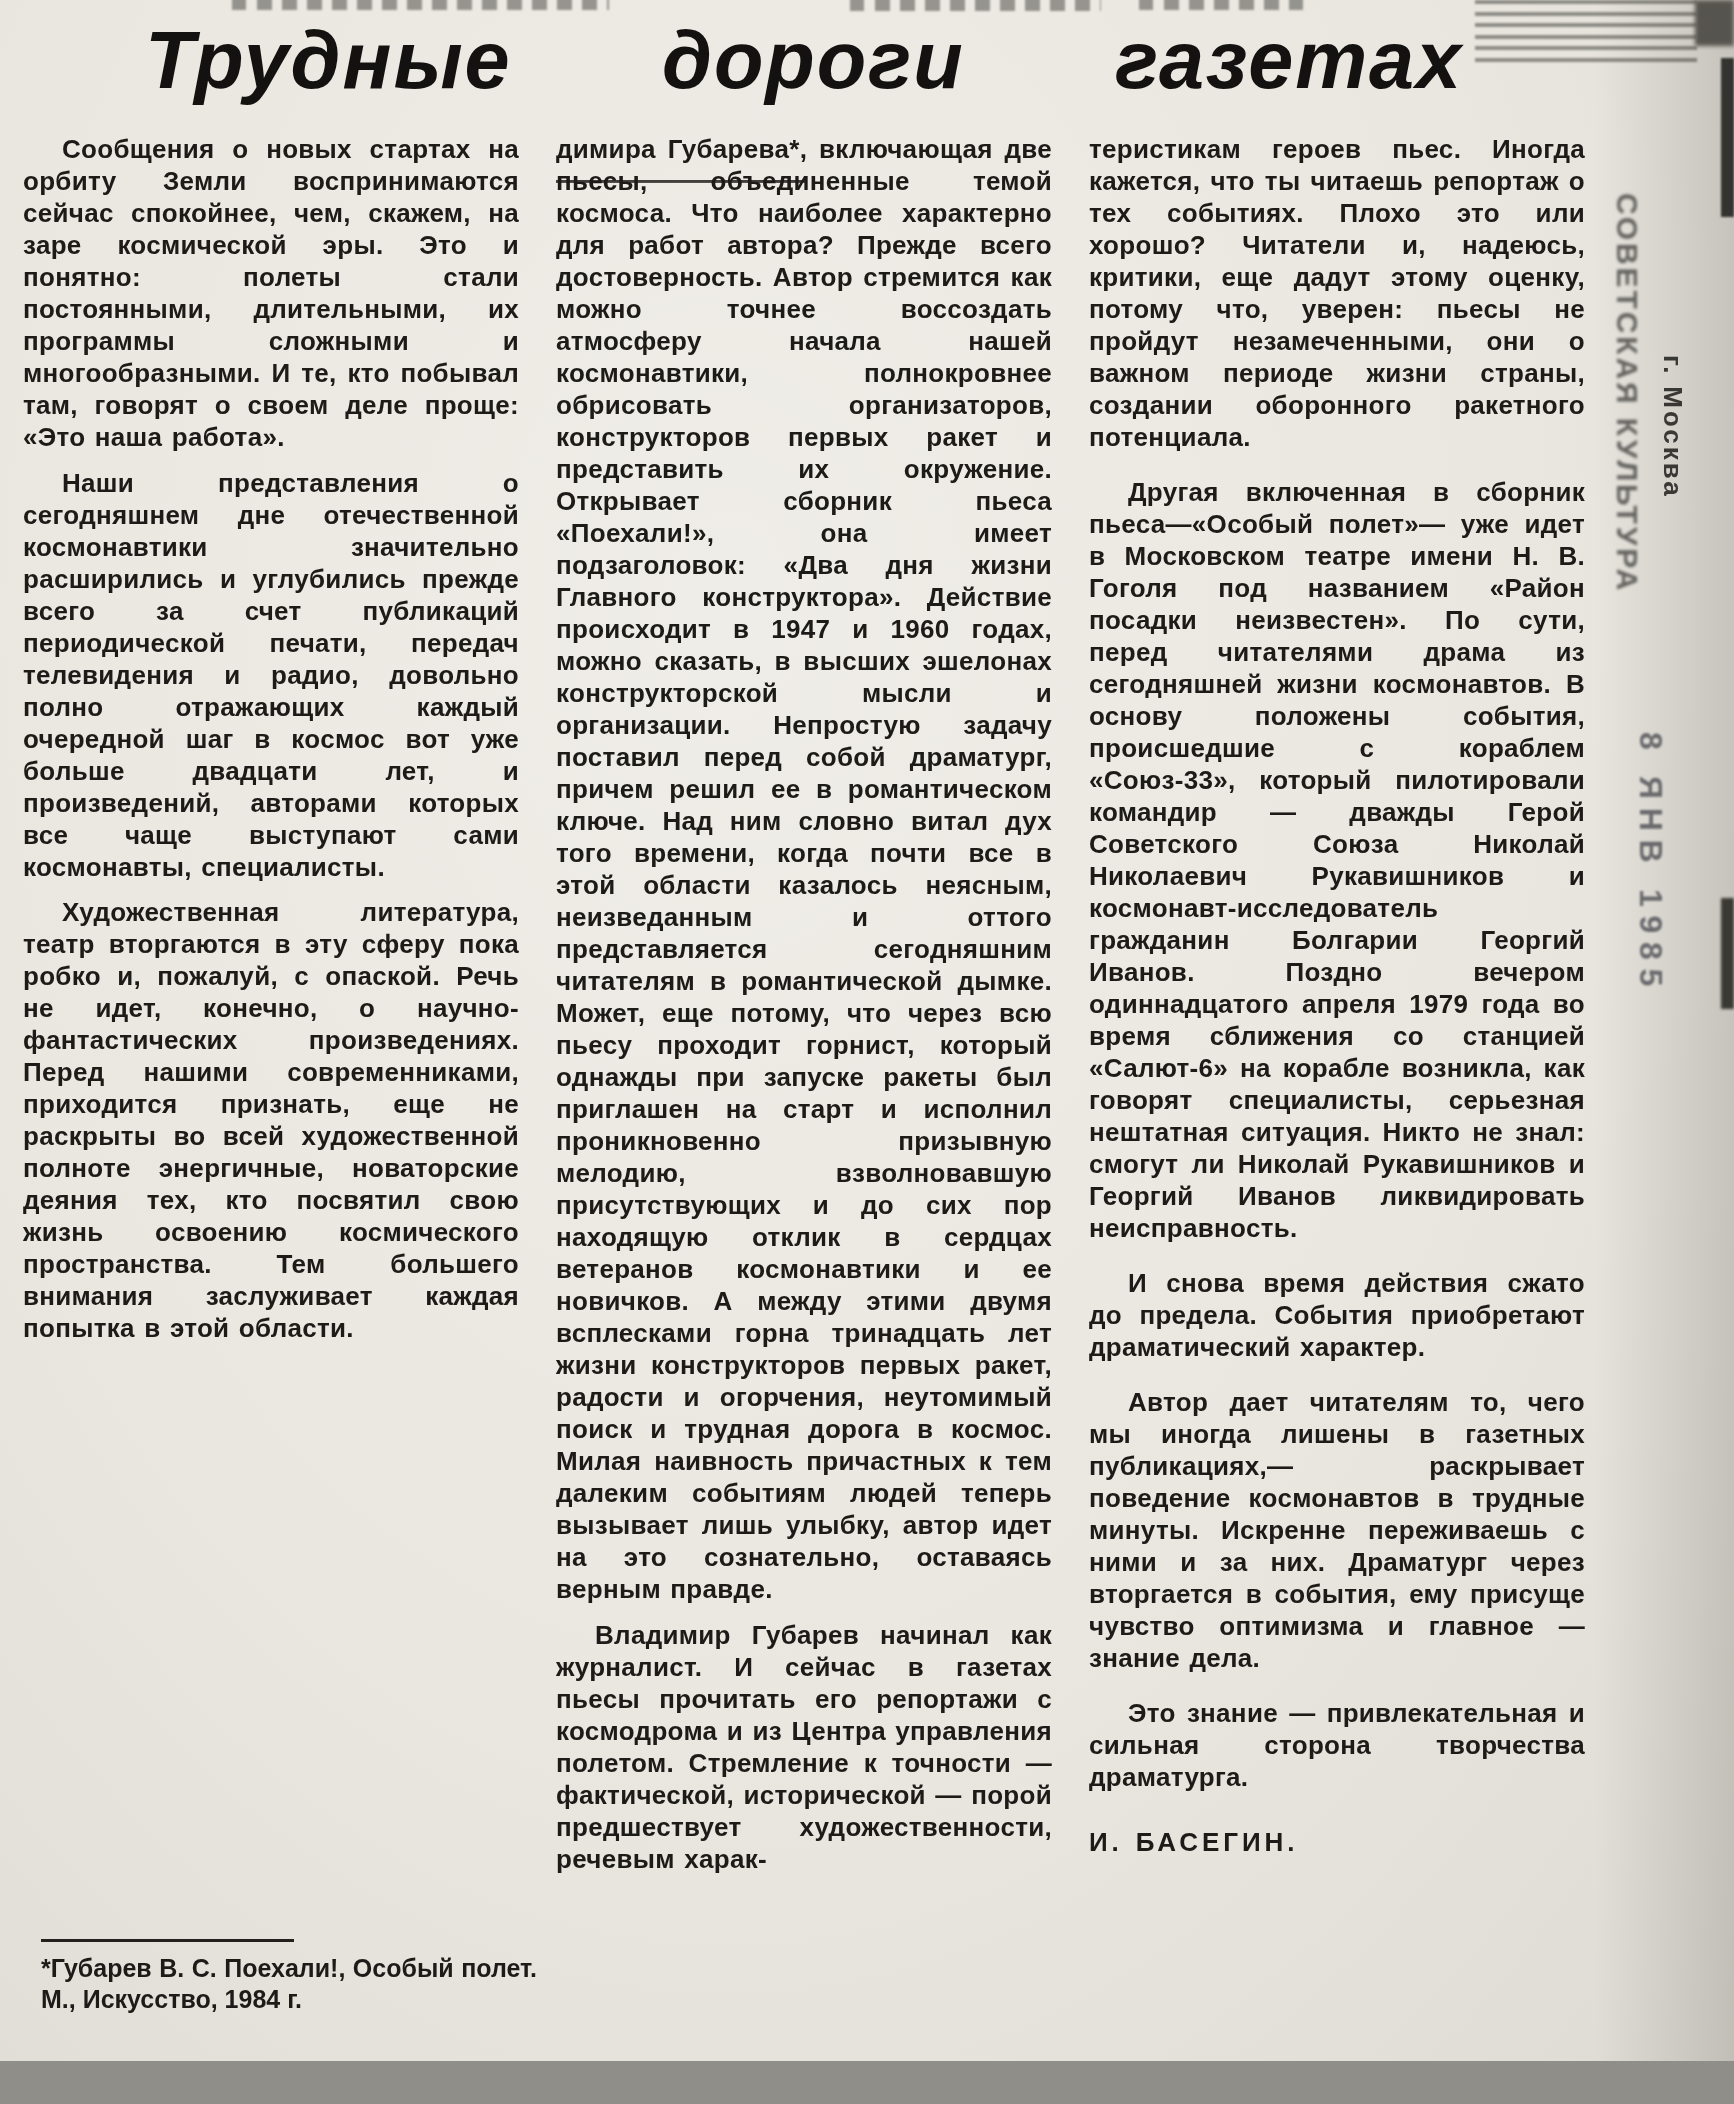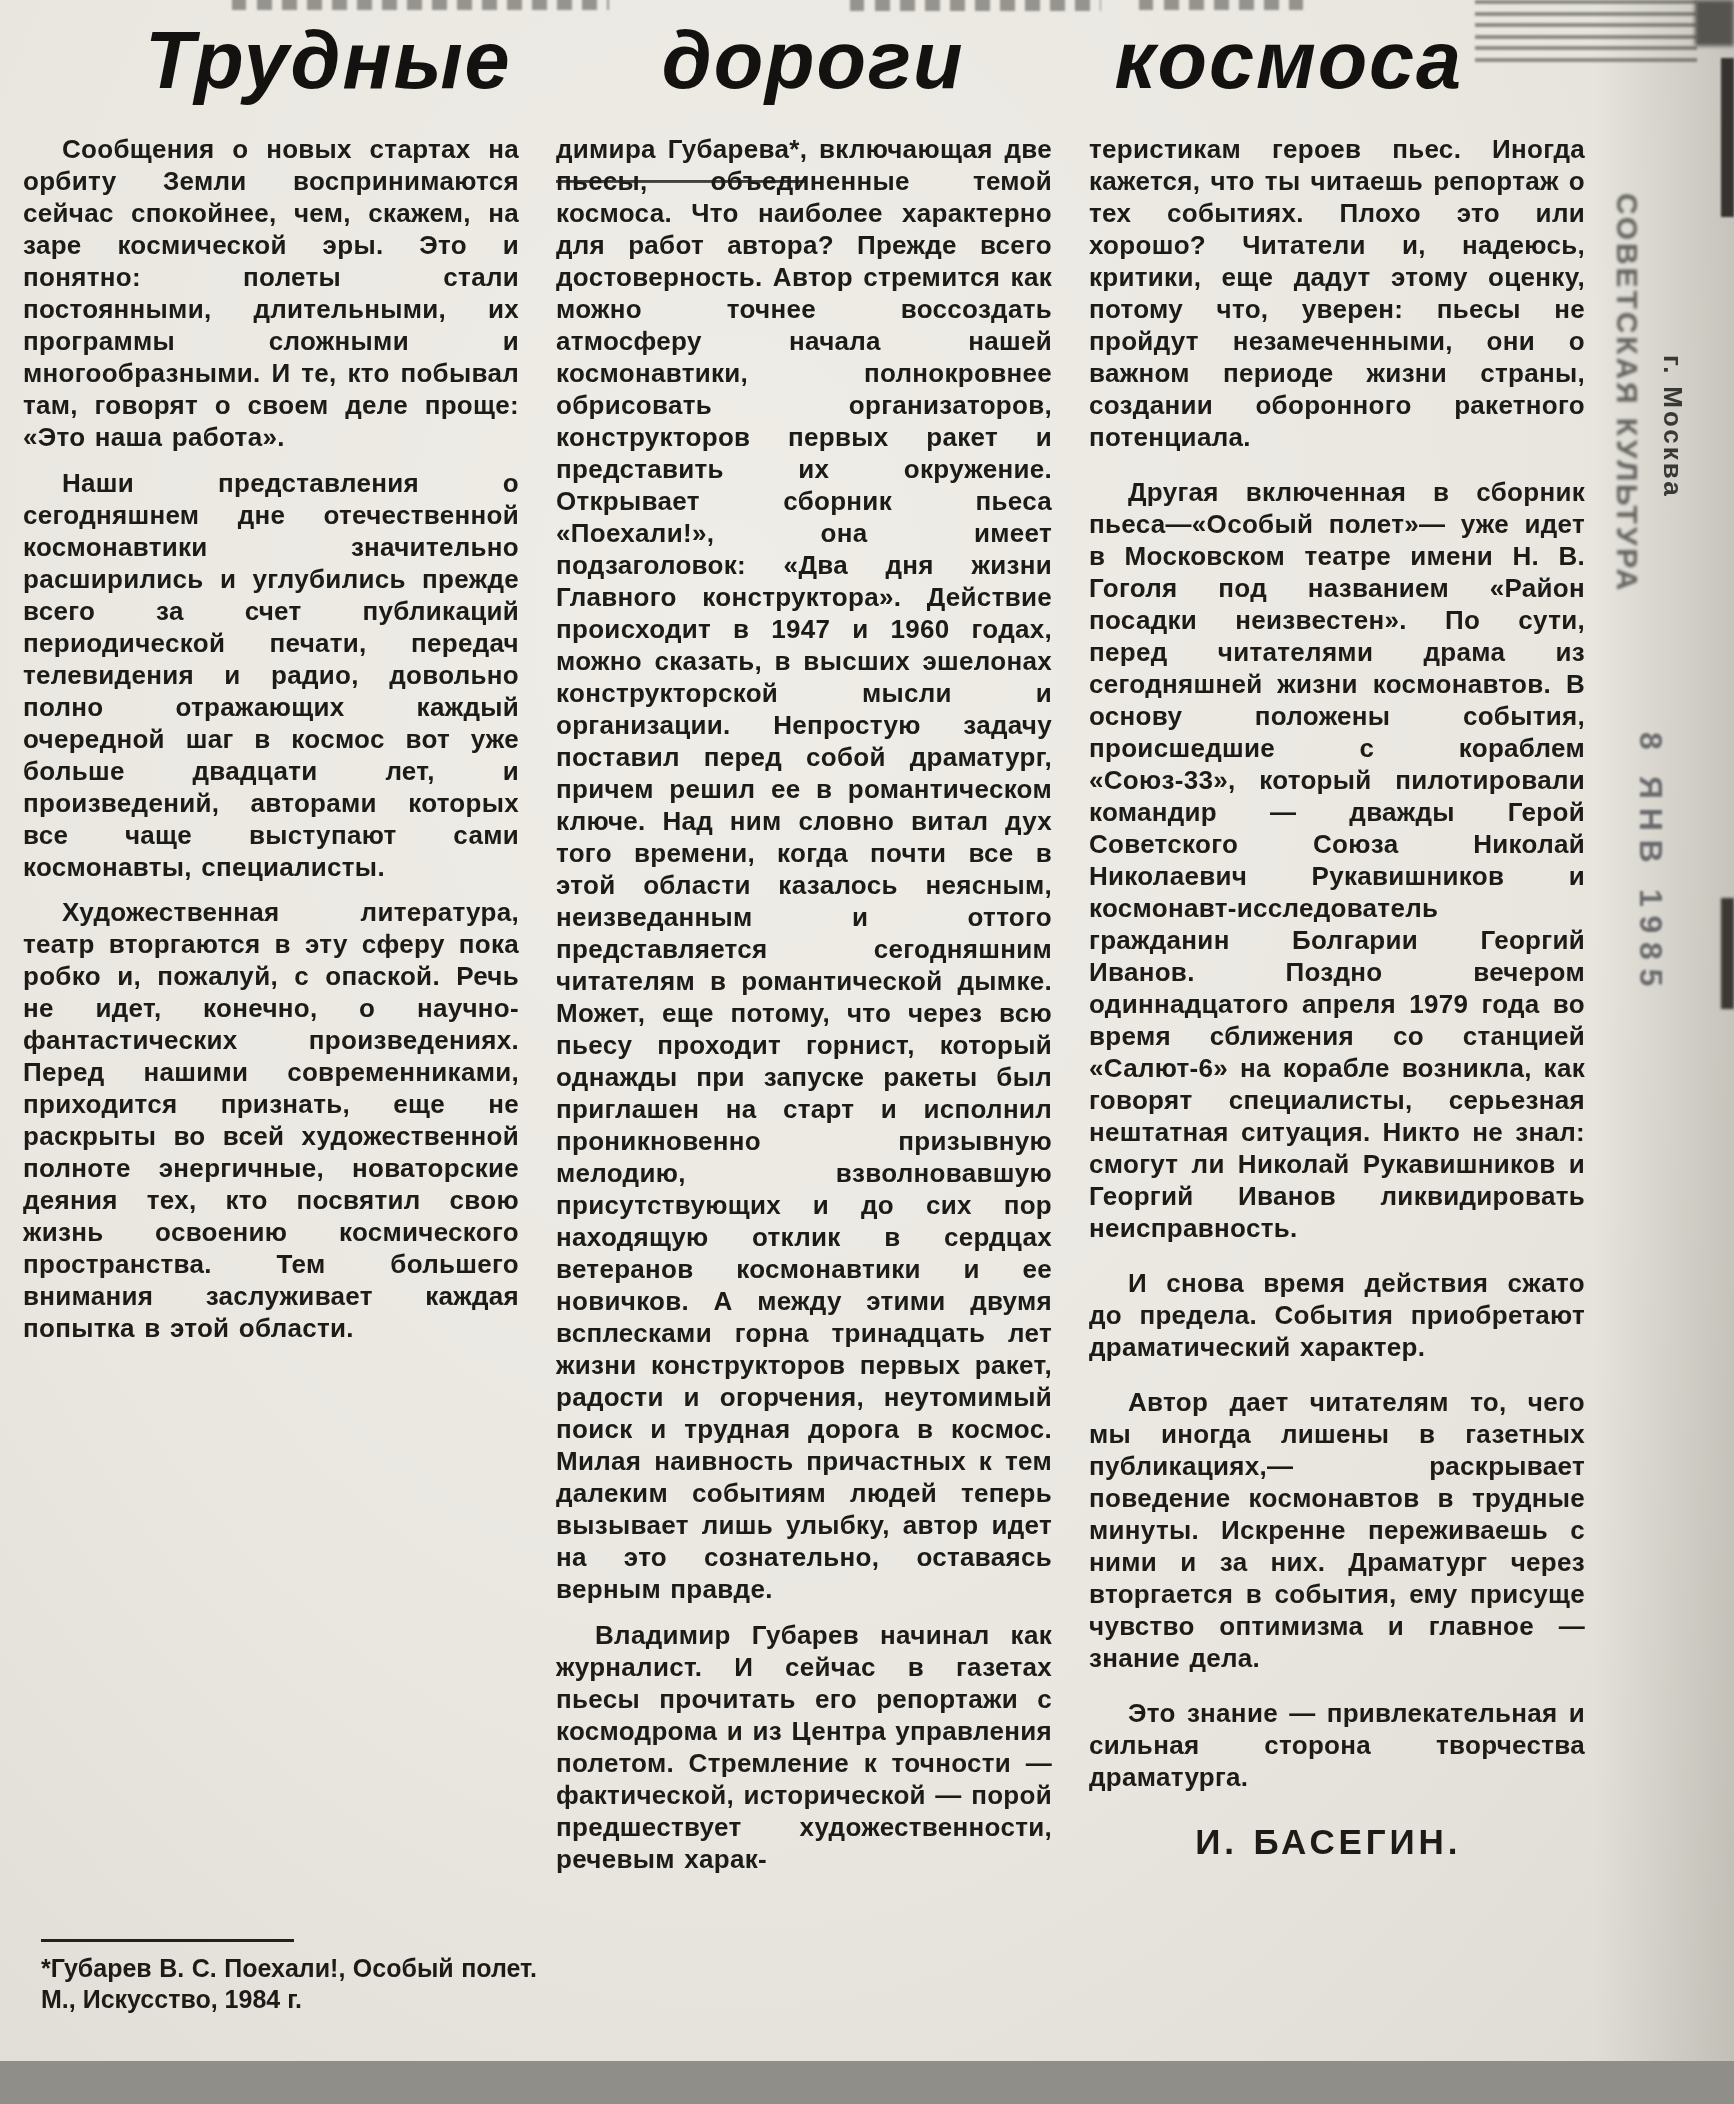--- a/index.html
+++ b/index.html
@@ -170,7 +170,7 @@
   <h1 class="title">
       <span>Трудные</span>
       <span>дороги</span>
-      <span>космоса</span>
+      <span>газетах</span>
     </h1>
 
   <div class="columns">

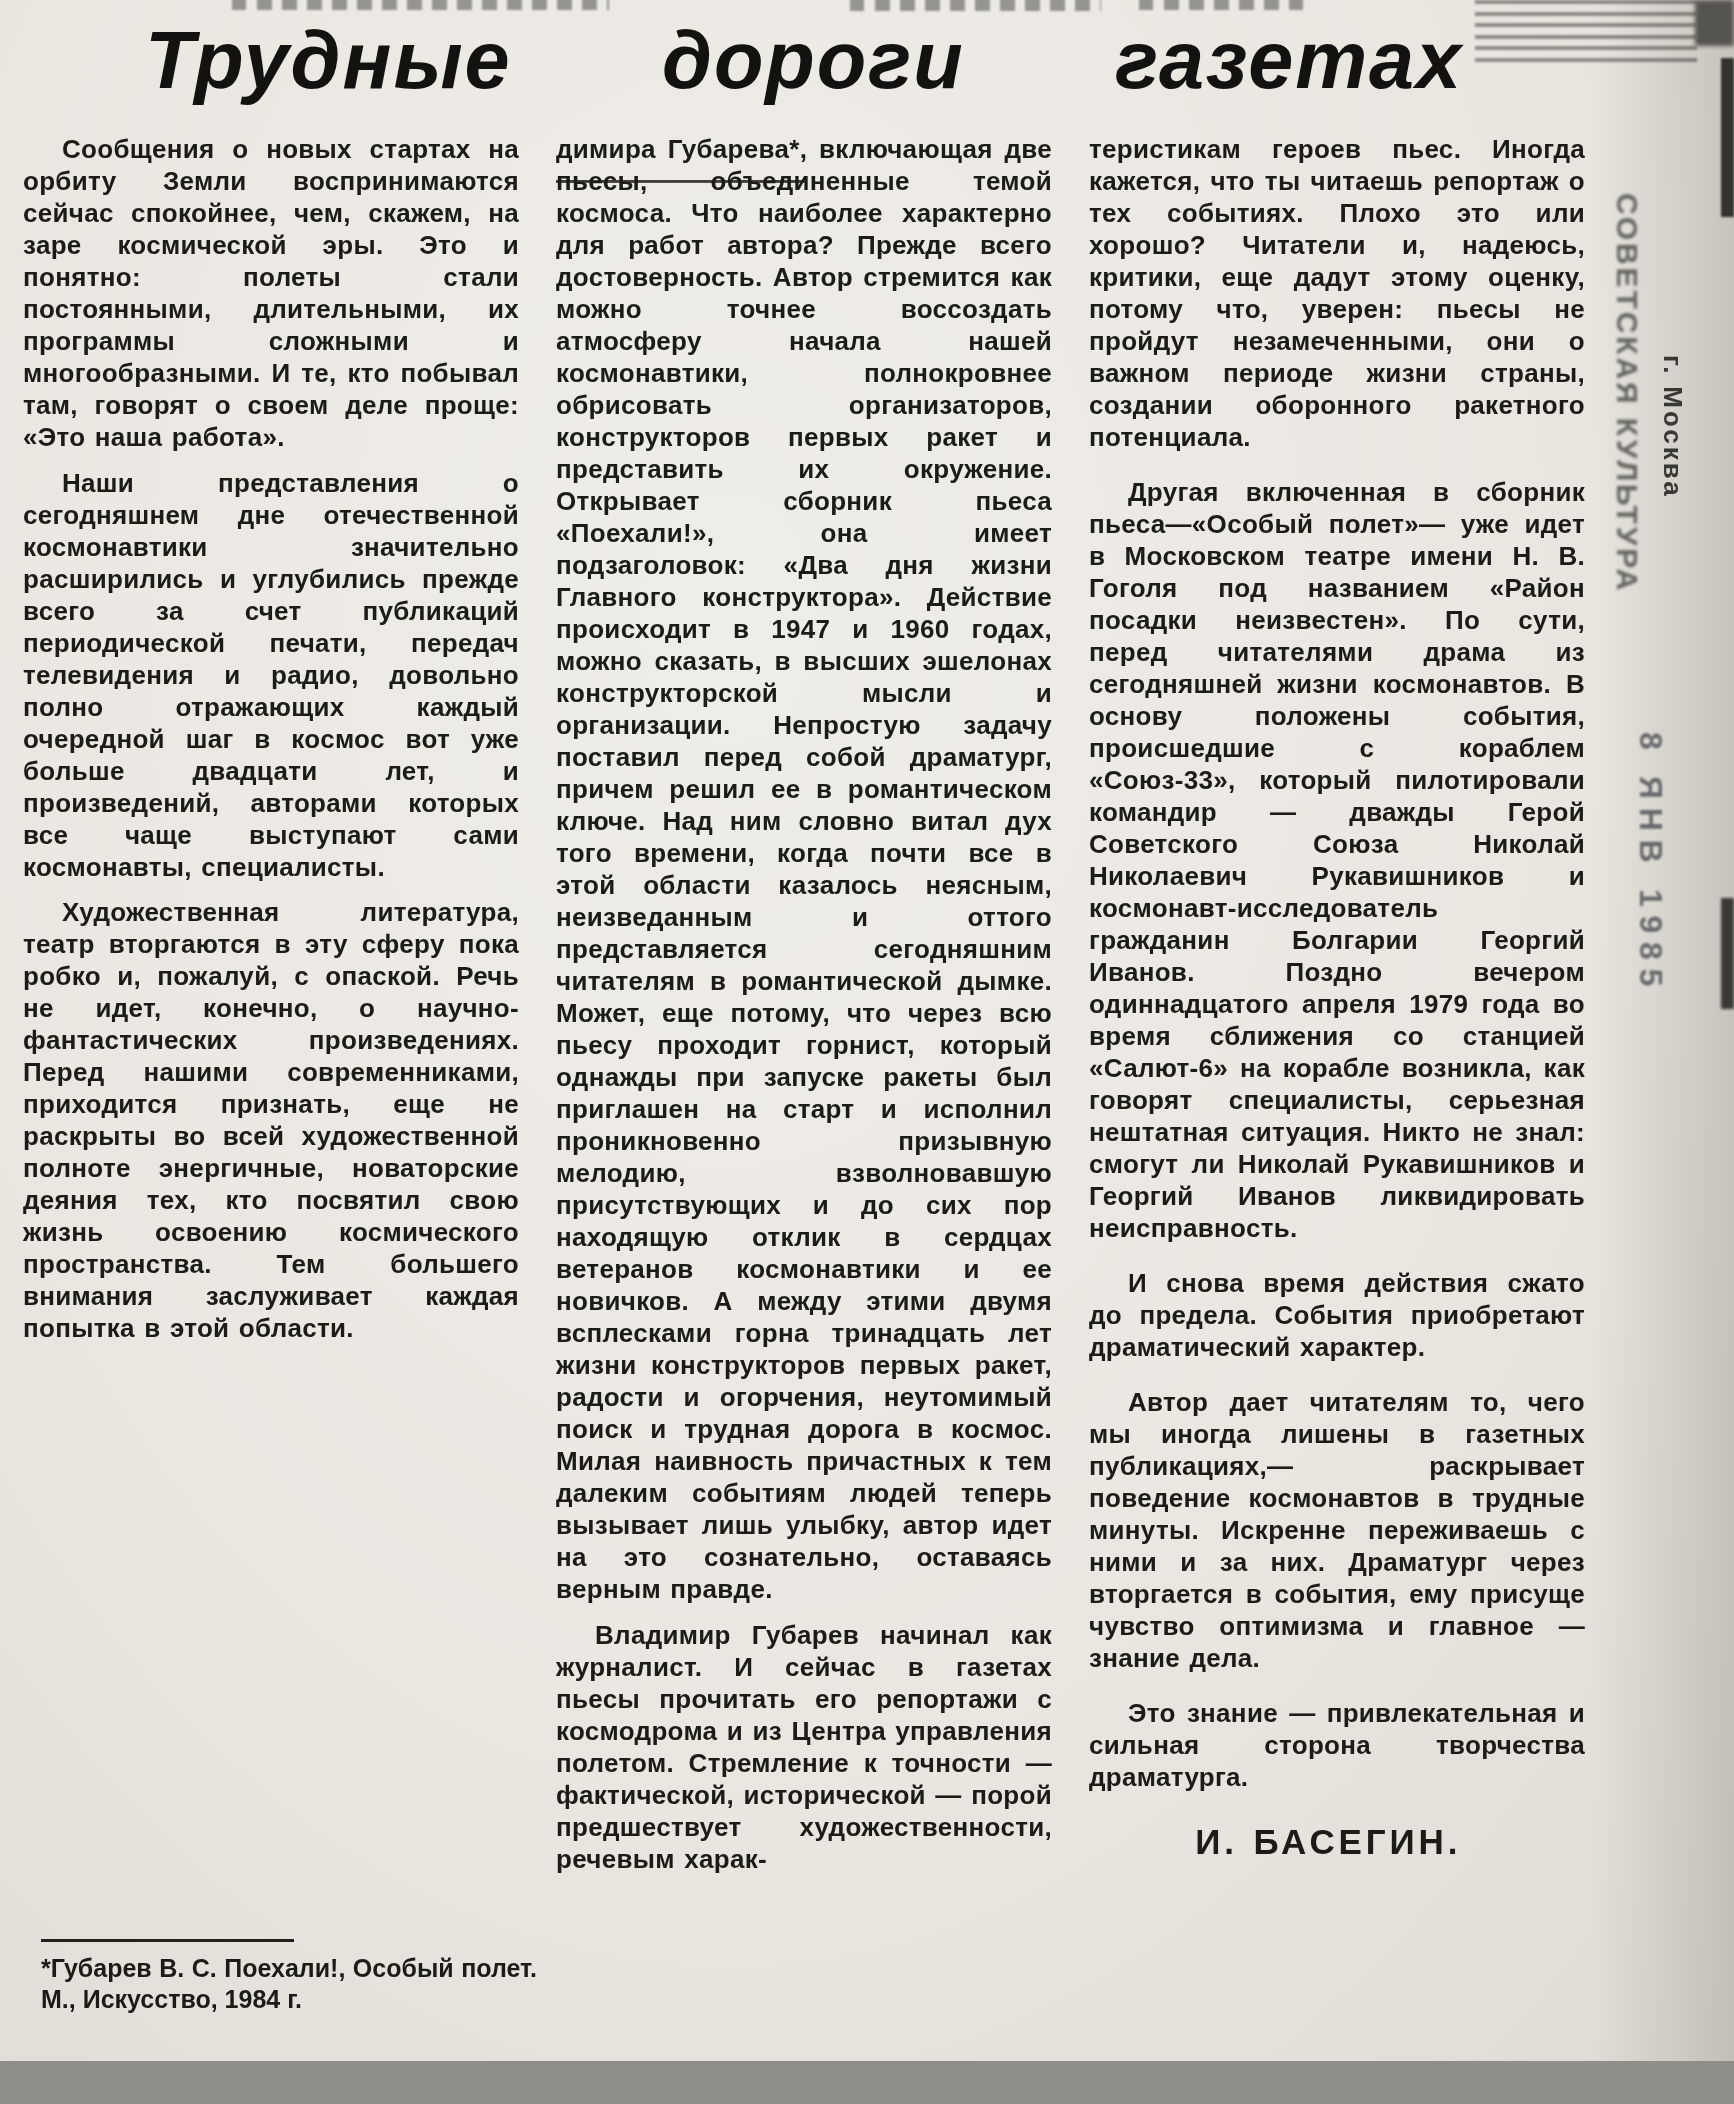--- a/index.html
+++ b/index.html
@@ -83,11 +83,11 @@
   
   .byline {
     margin-top: 33px;
-    text-align: center;
+    text-align: left;
     padding-right: 17.4px;
     letter-spacing: 3.9px;
     font-weight: 700;
-    font-size: 35px;
+    font-size: 26px;
   }
 
   

